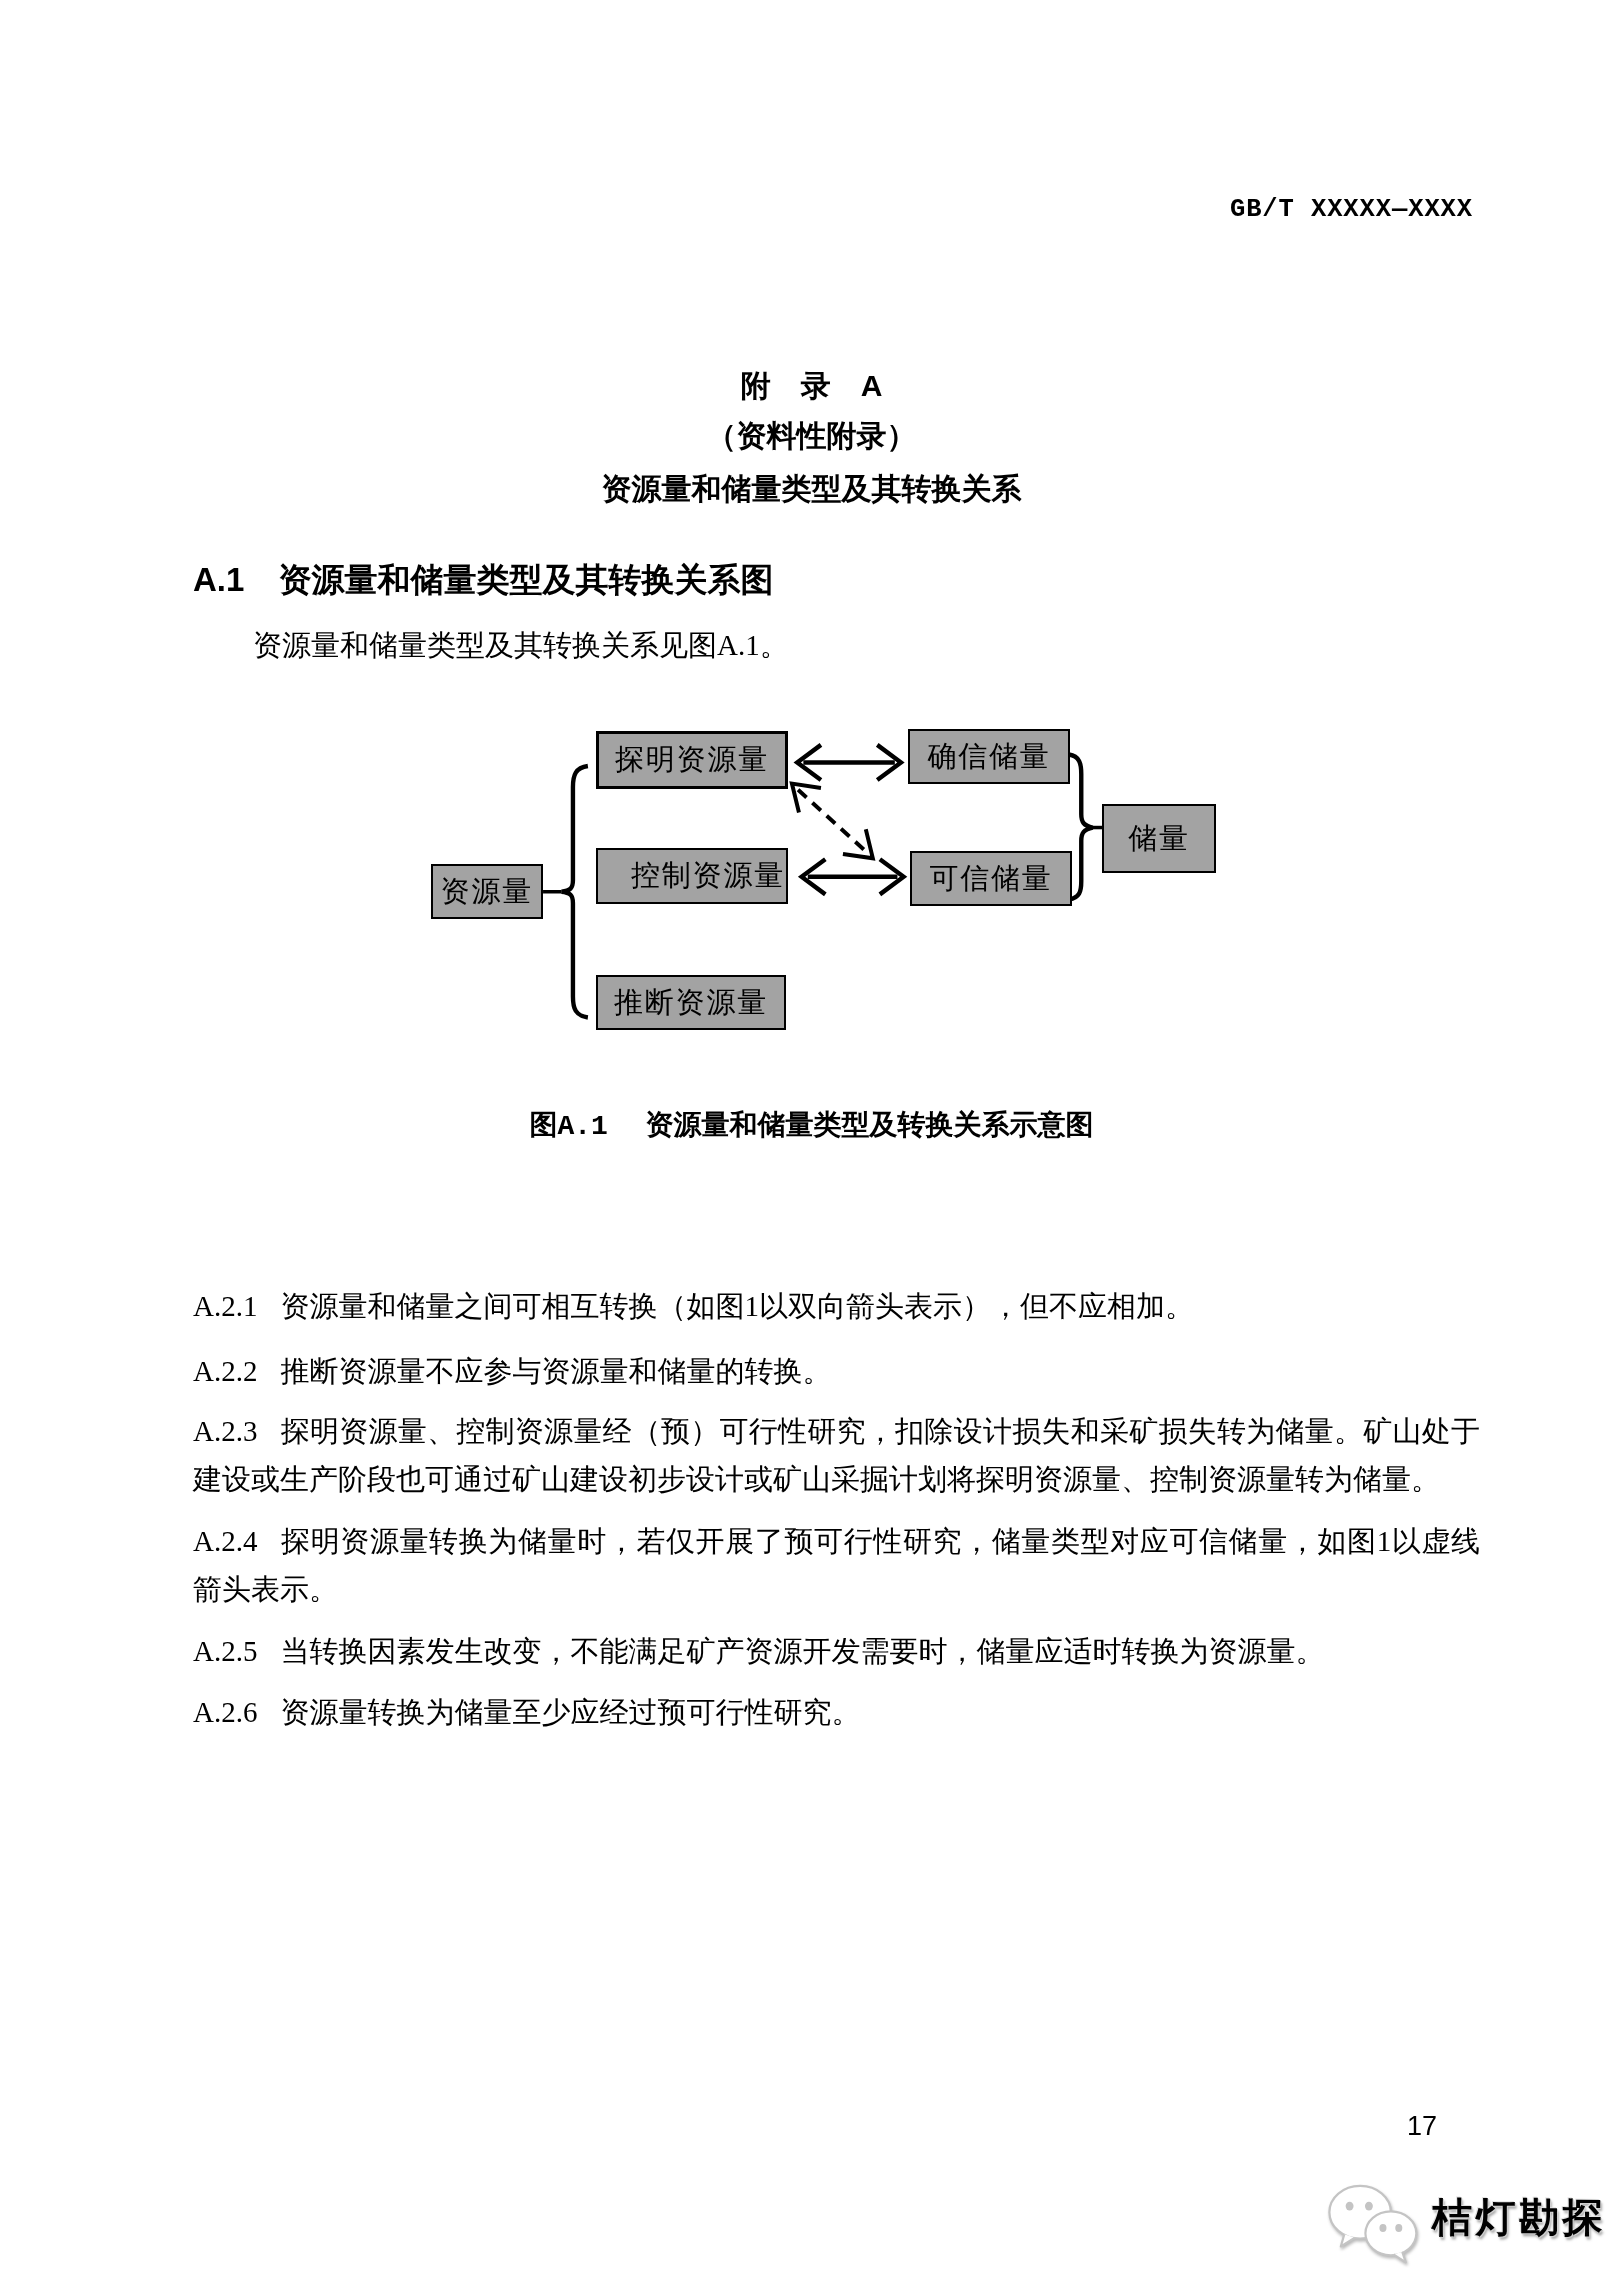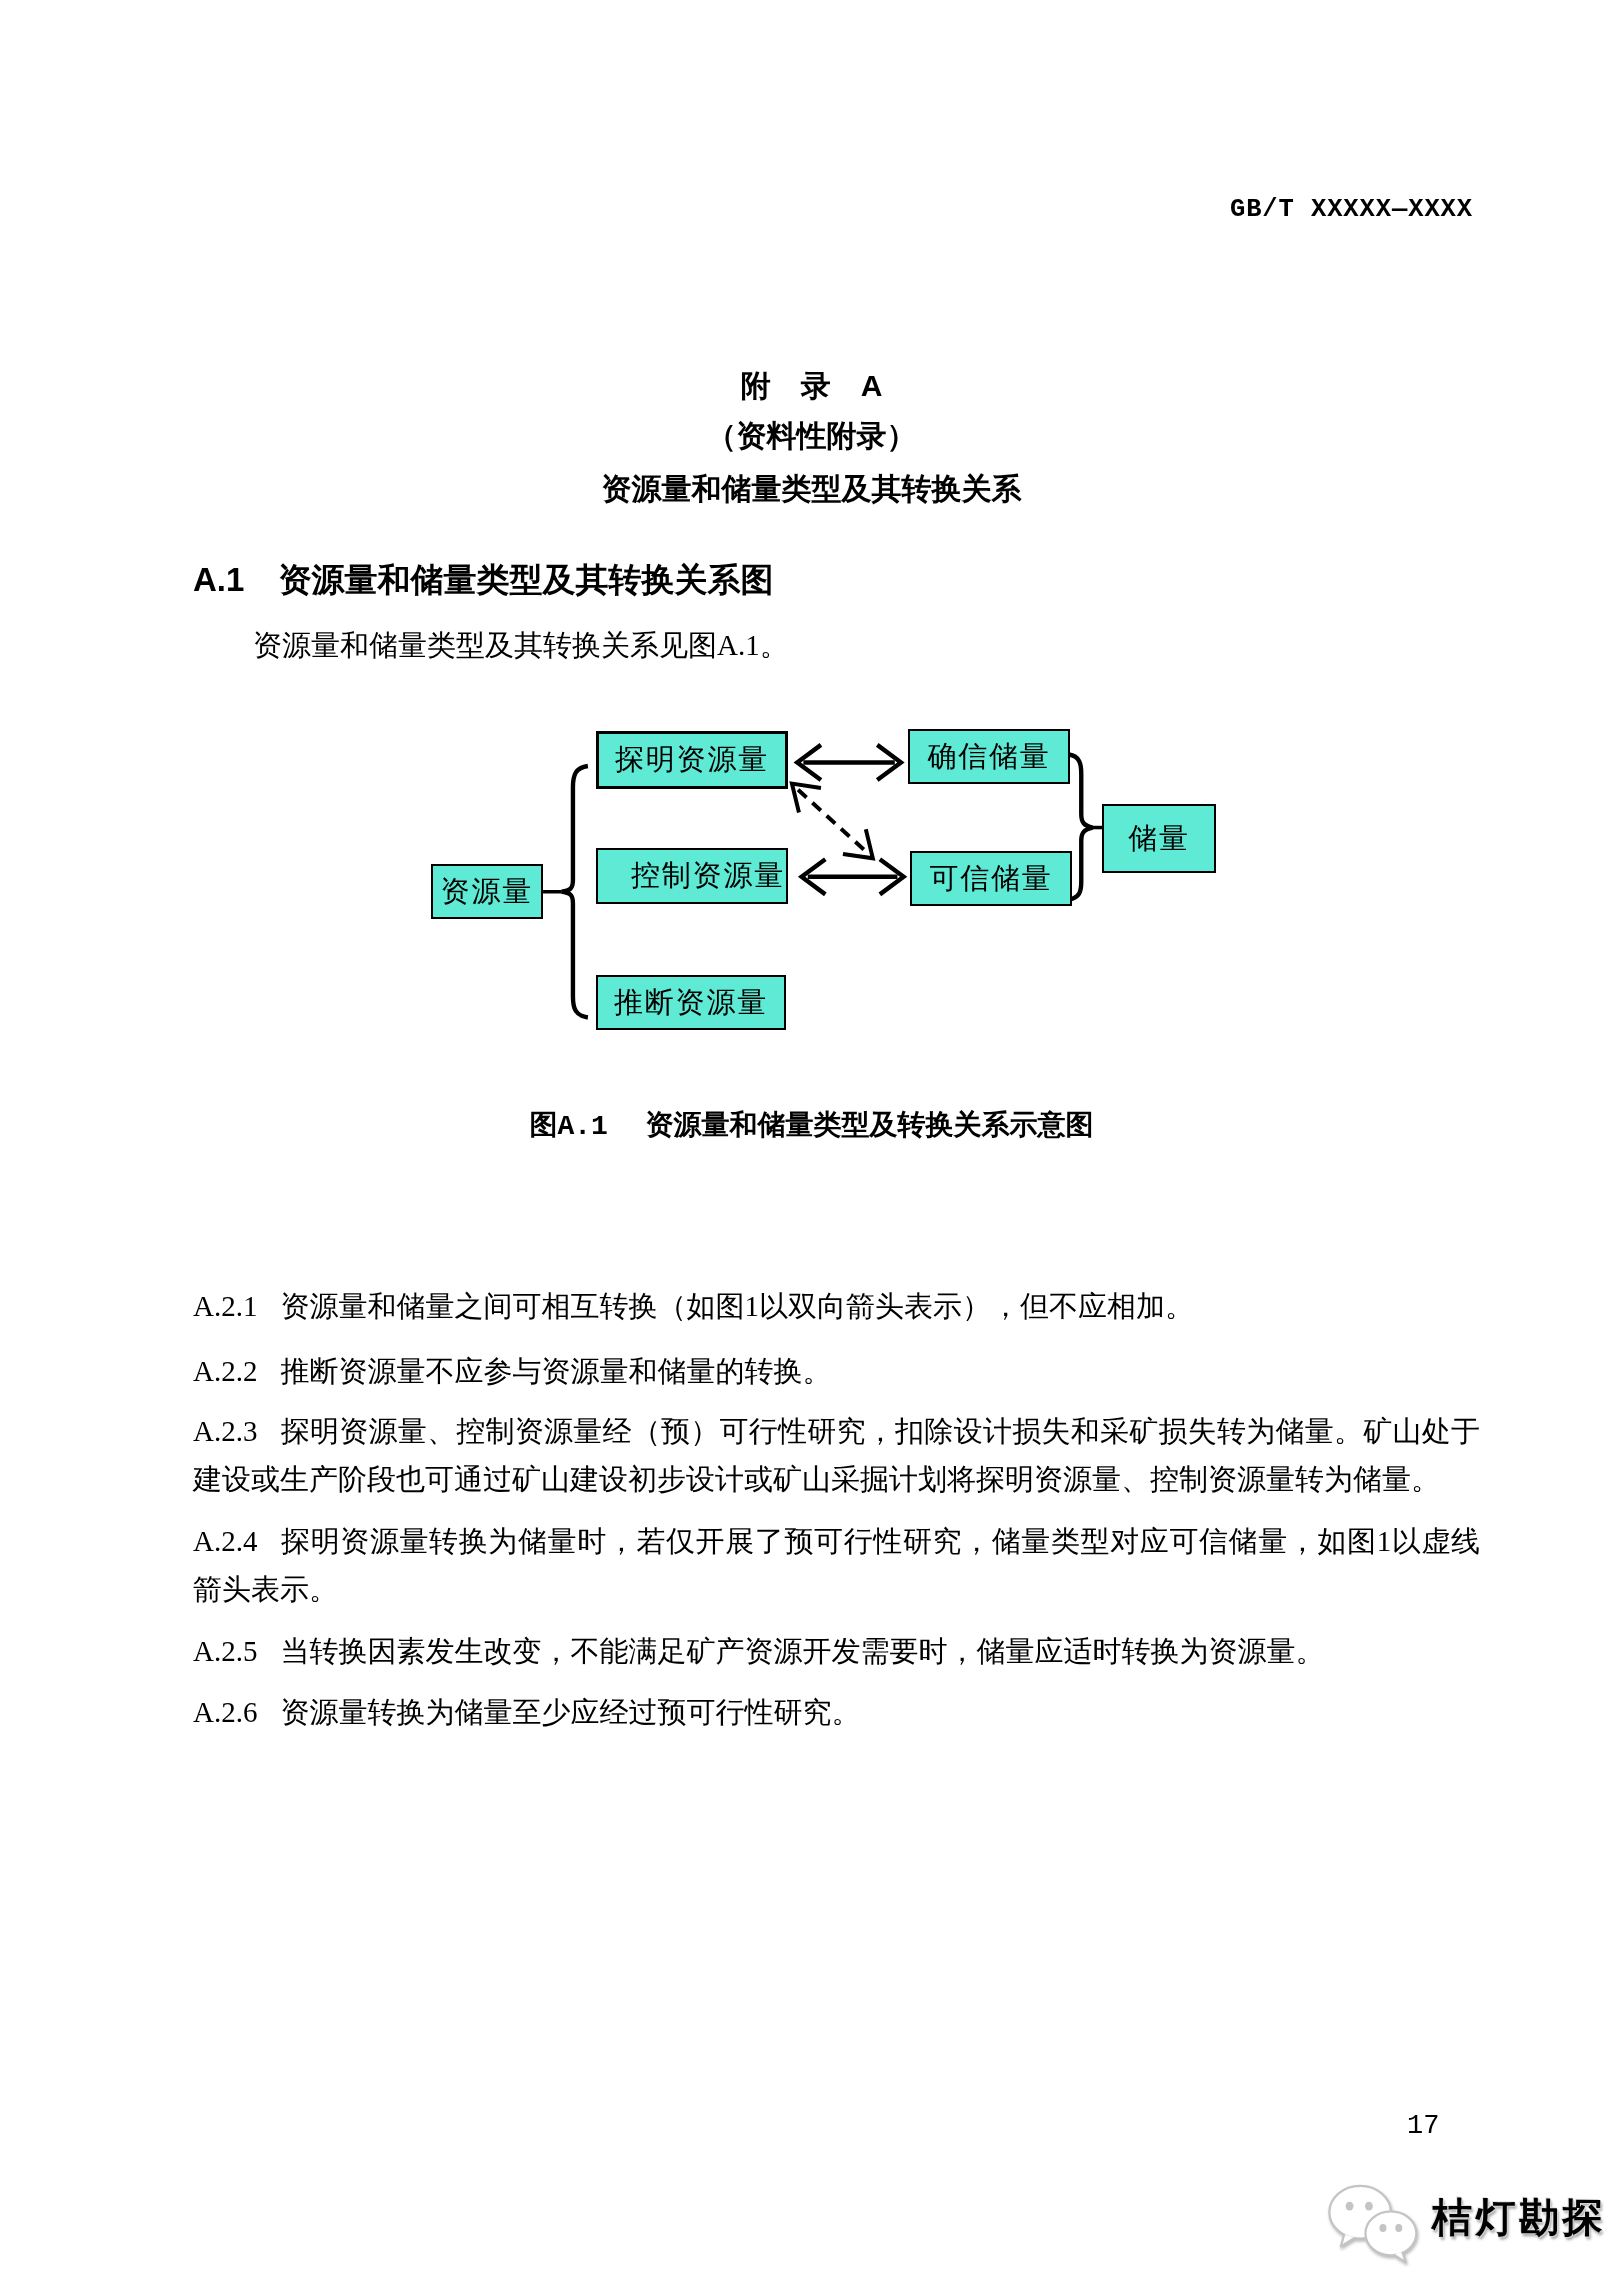--- a/index.html
+++ b/index.html
@@ -29,7 +29,7 @@
   .diagram{position:absolute;left:422px;top:722px;width:819px;height:321px;}
   .connectors{position:absolute;left:0;top:0;width:819px;height:321px;}
   .dbox{position:absolute;border:2.6px solid #000;display:flex;align-items:center;justify-content:center;
-        font-size:29px;letter-spacing:1.8px;background:#5eead4;box-sizing:border-box;}
+        font-size:29px;letter-spacing:1.8px;background:#a3a3a3;box-sizing:border-box;}
   .b-ziyuanliang{left:8.8px;top:142px;width:112px;height:55px;}
   .b-tanming{left:174px;top:8.8px;width:192px;height:58px;border-width:3.5px;}
   .b-kongzhi{left:174px;top:126px;width:192px;height:56px;padding-left:32px;}

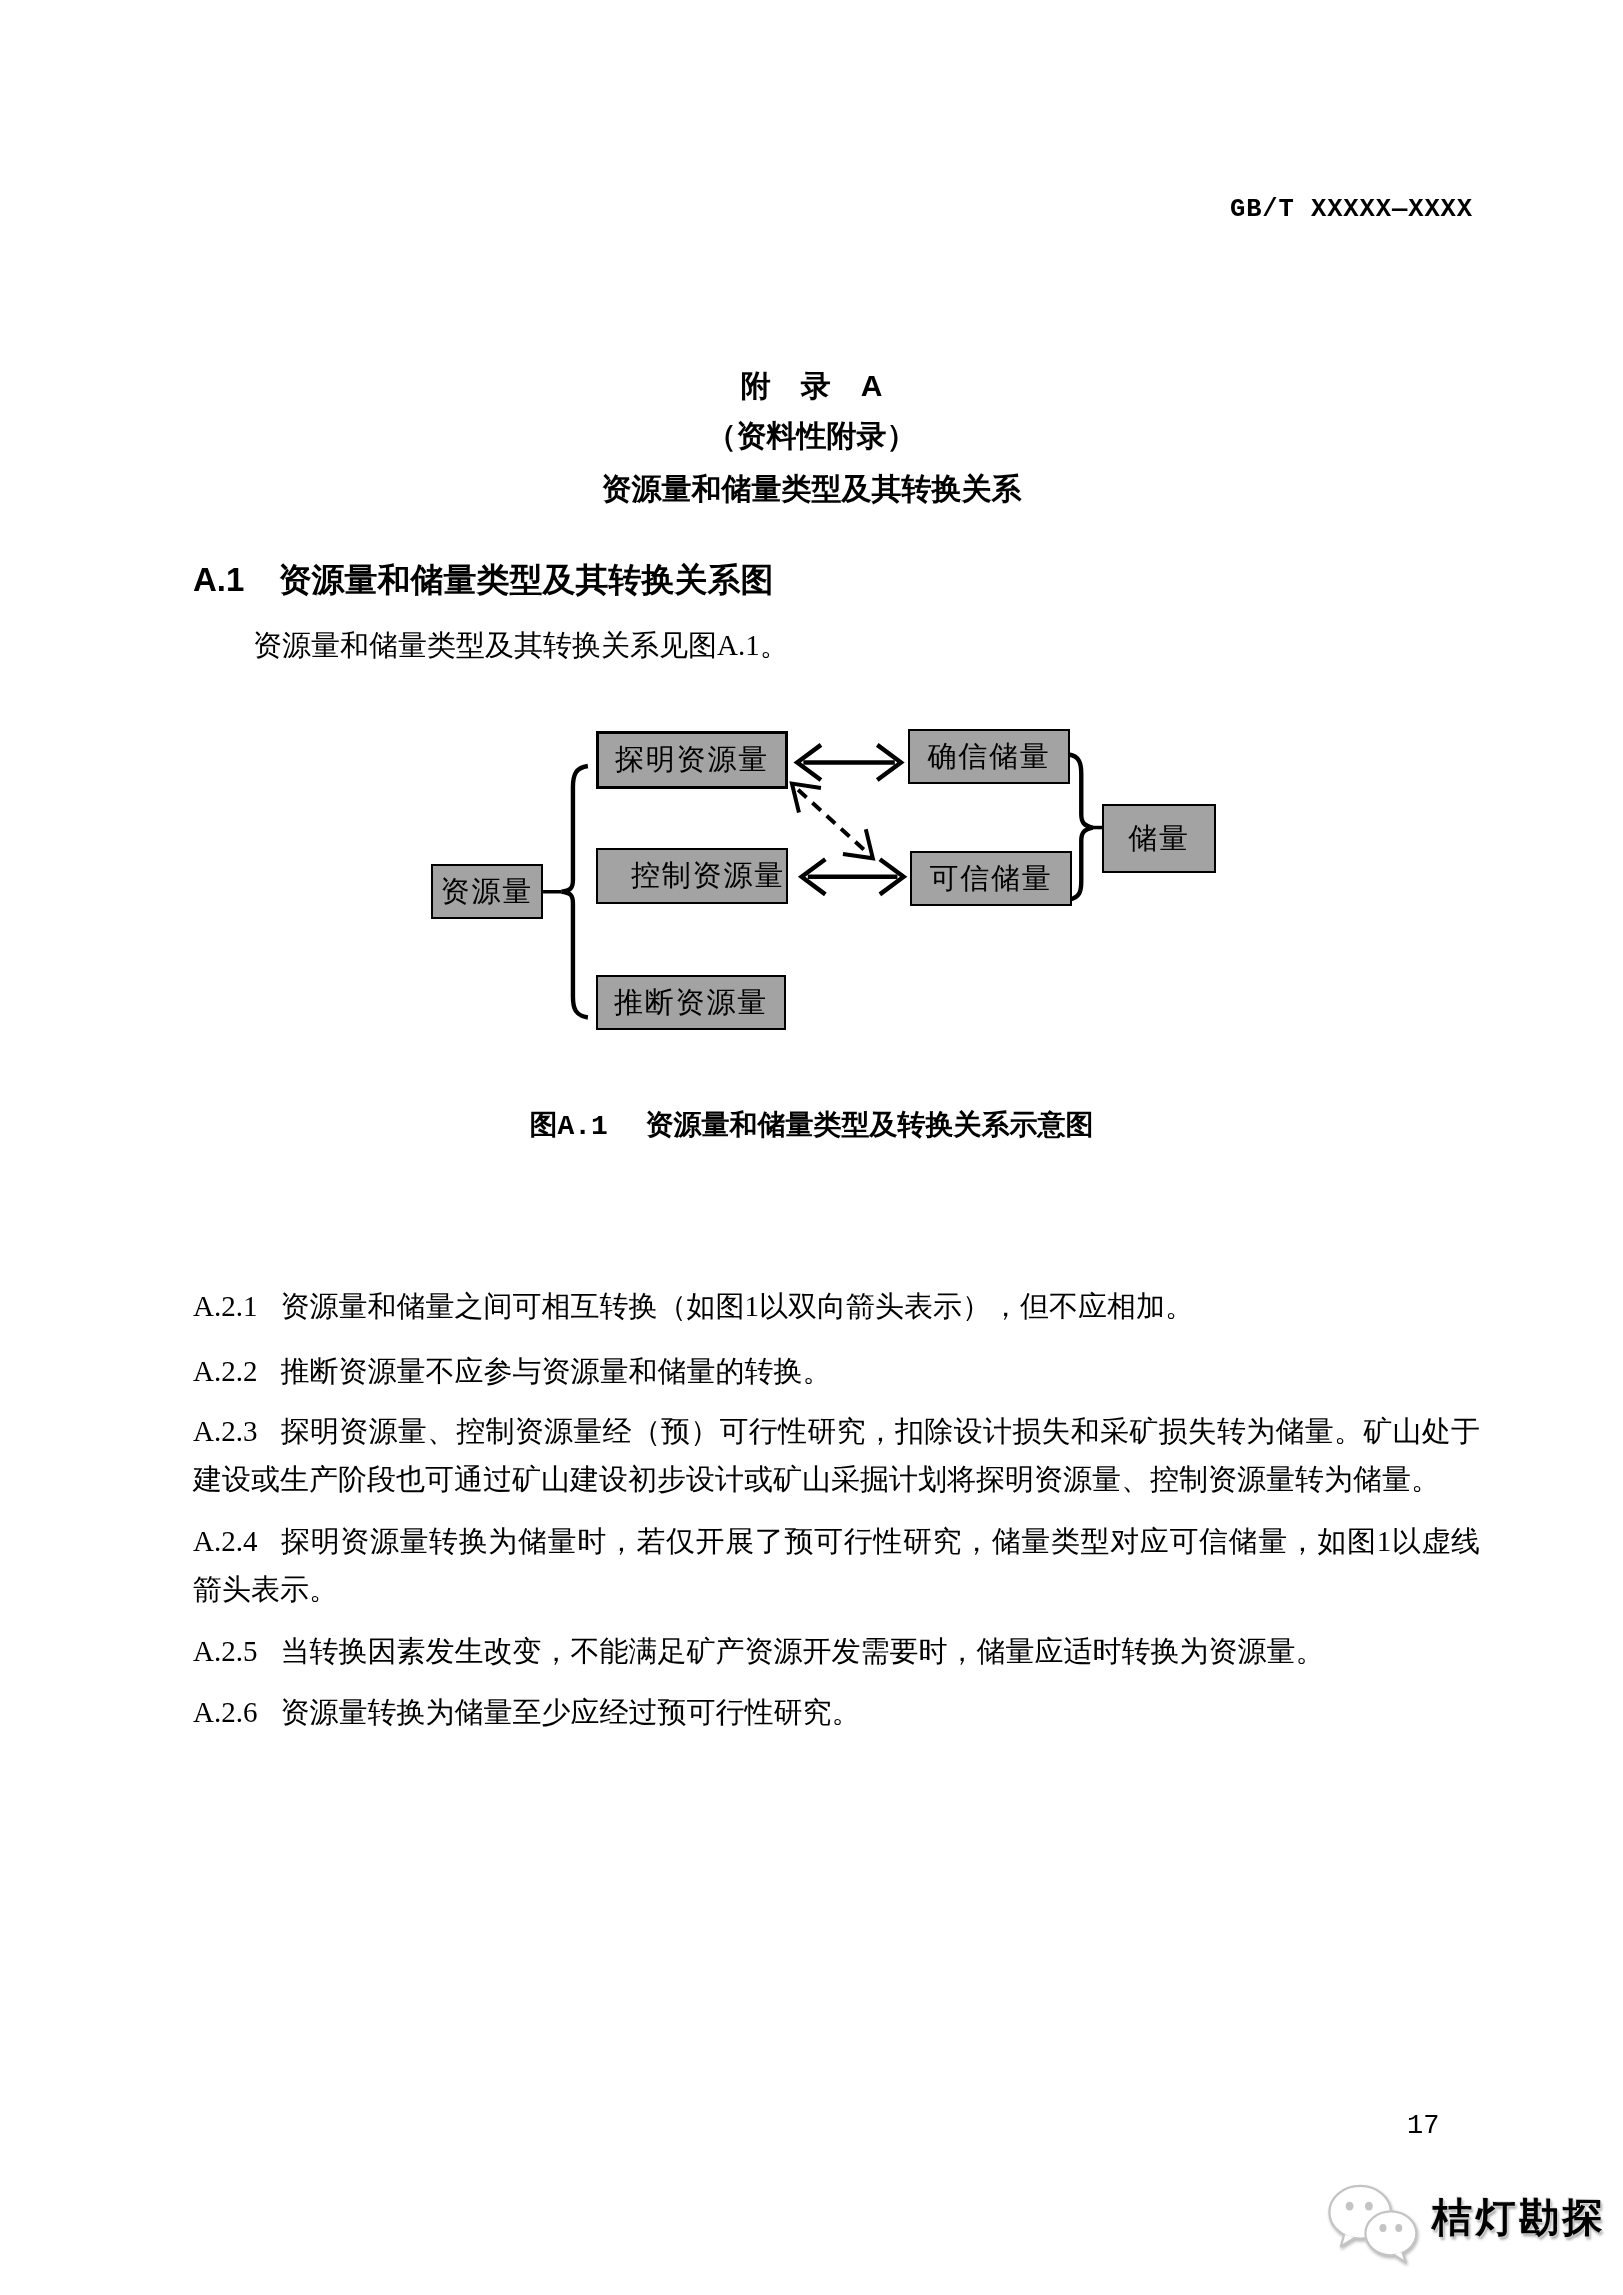--- a/index.html
+++ b/index.html
@@ -37,7 +37,7 @@
   .b-quexin{left:486px;top:7px;width:162px;height:55px;}
   .b-kexin{left:488px;top:129px;width:162px;height:55px;}
   .b-chuliang{left:680px;top:82px;width:114px;height:69px;}
-  .page-number{position:absolute;left:1407px;top:2111px;font-family:Liberation Mono, monospace;
+  .page-number{position:absolute;left:1407px;top:2111px;font-family:Liberation Sans, sans-serif;
                font-size:27px;text-align:right;}
   .watermark{position:absolute;left:1325px;top:2176px;width:290px;height:97px;}
   .wm-icon{position:absolute;left:0;top:7px;filter:drop-shadow(1.8px 2.6px 1.8px #b9b9b9);}

